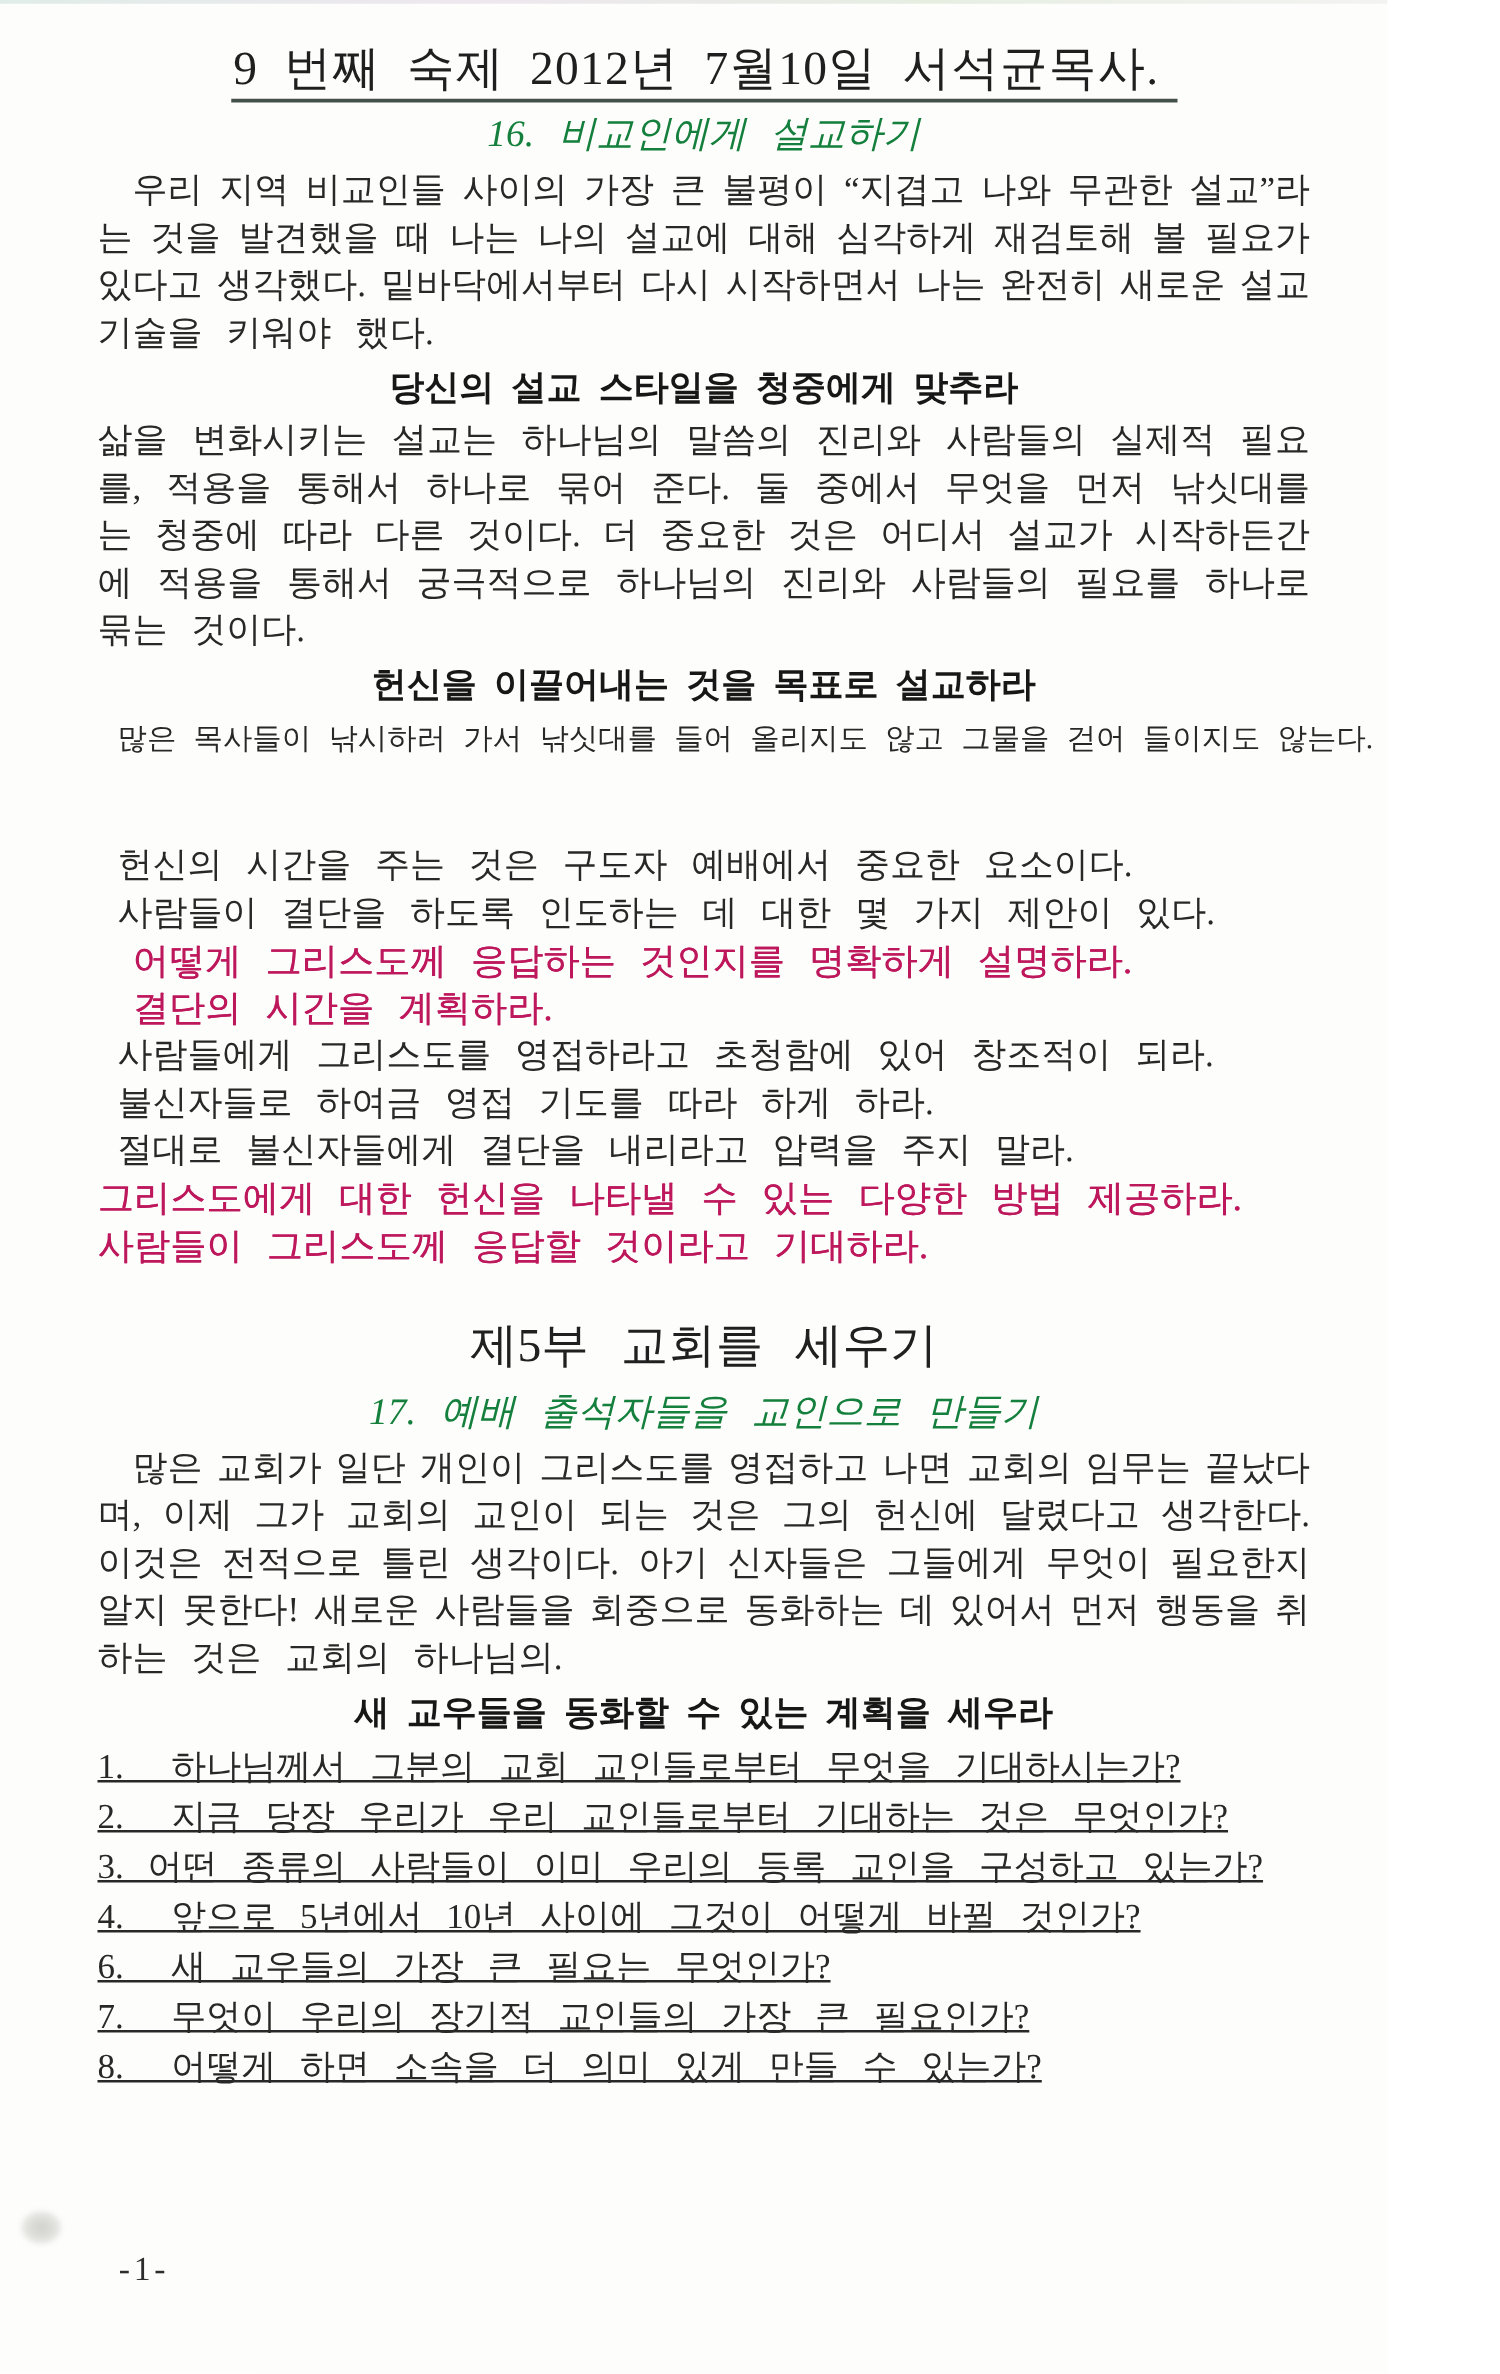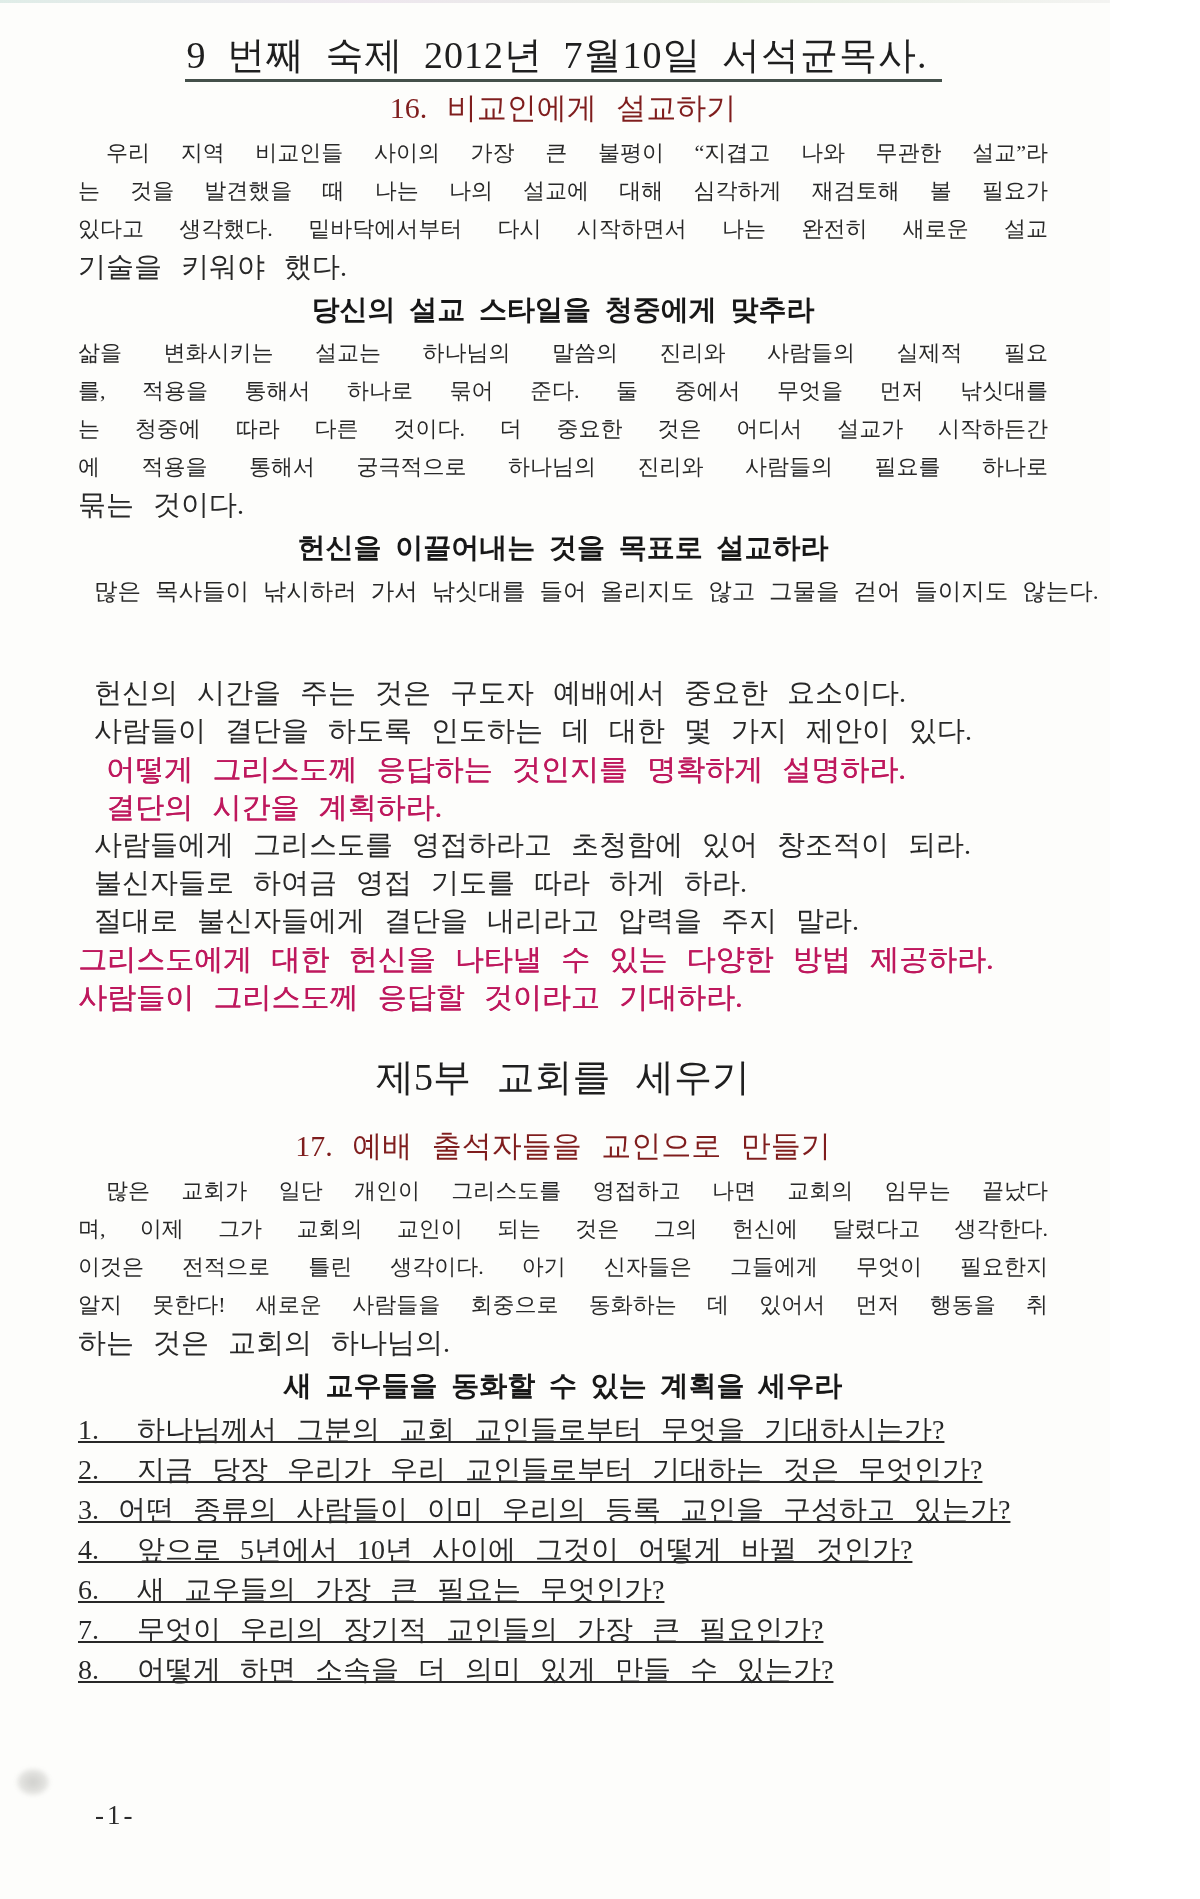--- a/index.html
+++ b/index.html
@@ -33,7 +33,8 @@
     font-size:30px;line-height:40px;
     word-spacing:12px;
     margin:2px 0 6px;
-    color:#7f1d1d;
+    color:#15803d;
+    font-style:italic;
   }
   .part-title{
     text-align:center;

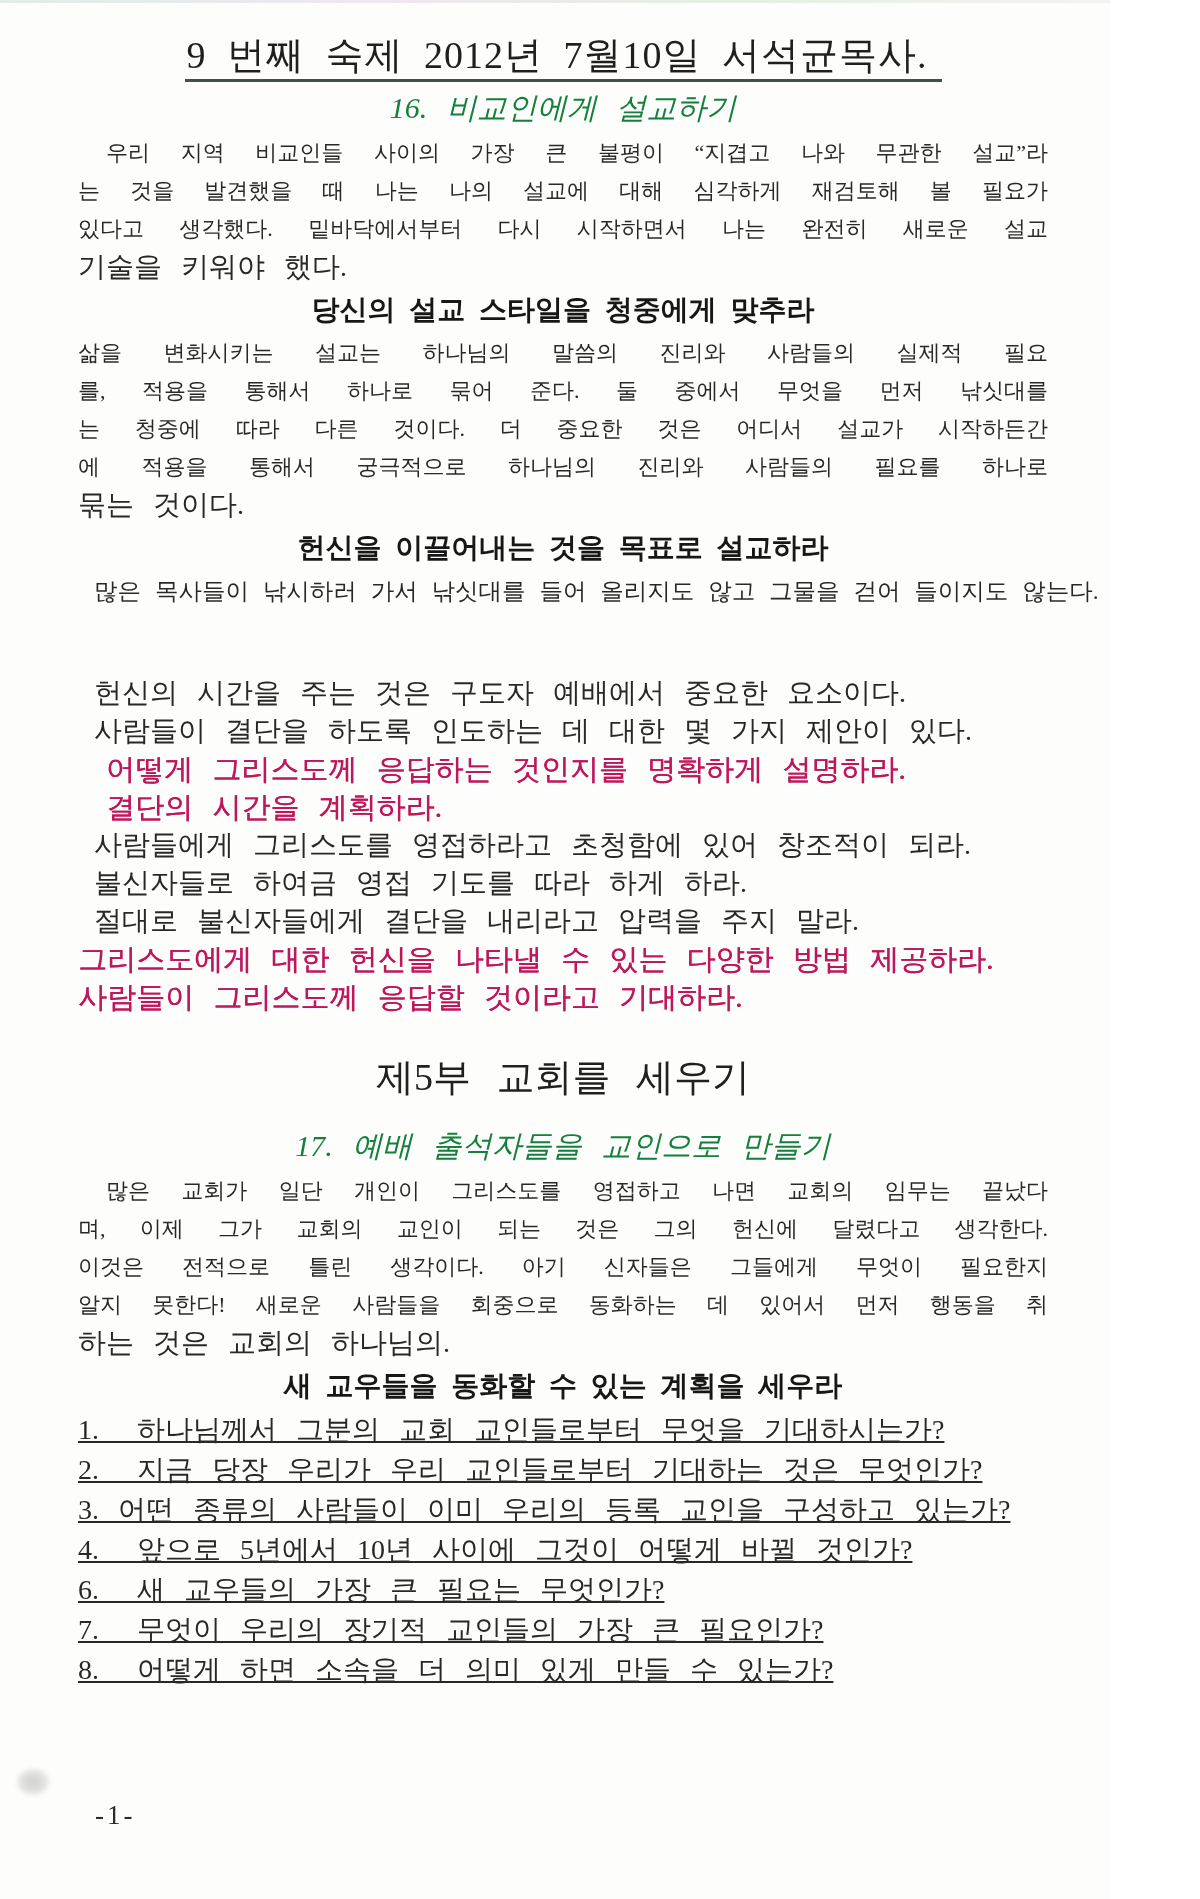--- a/index.html
+++ b/index.html
@@ -53,7 +53,7 @@
     color:#171717;
   }
   .para{margin:0;}
-  .line{font-size:22px;line-height:38px;}
+  .line{font-size:28px;line-height:38px;}
   .line.j{text-align:justify;text-align-last:justify;}
   .line.single{white-space:pre;word-spacing:12px;font-size:28px;}
   .line.fi{text-indent:28px;}

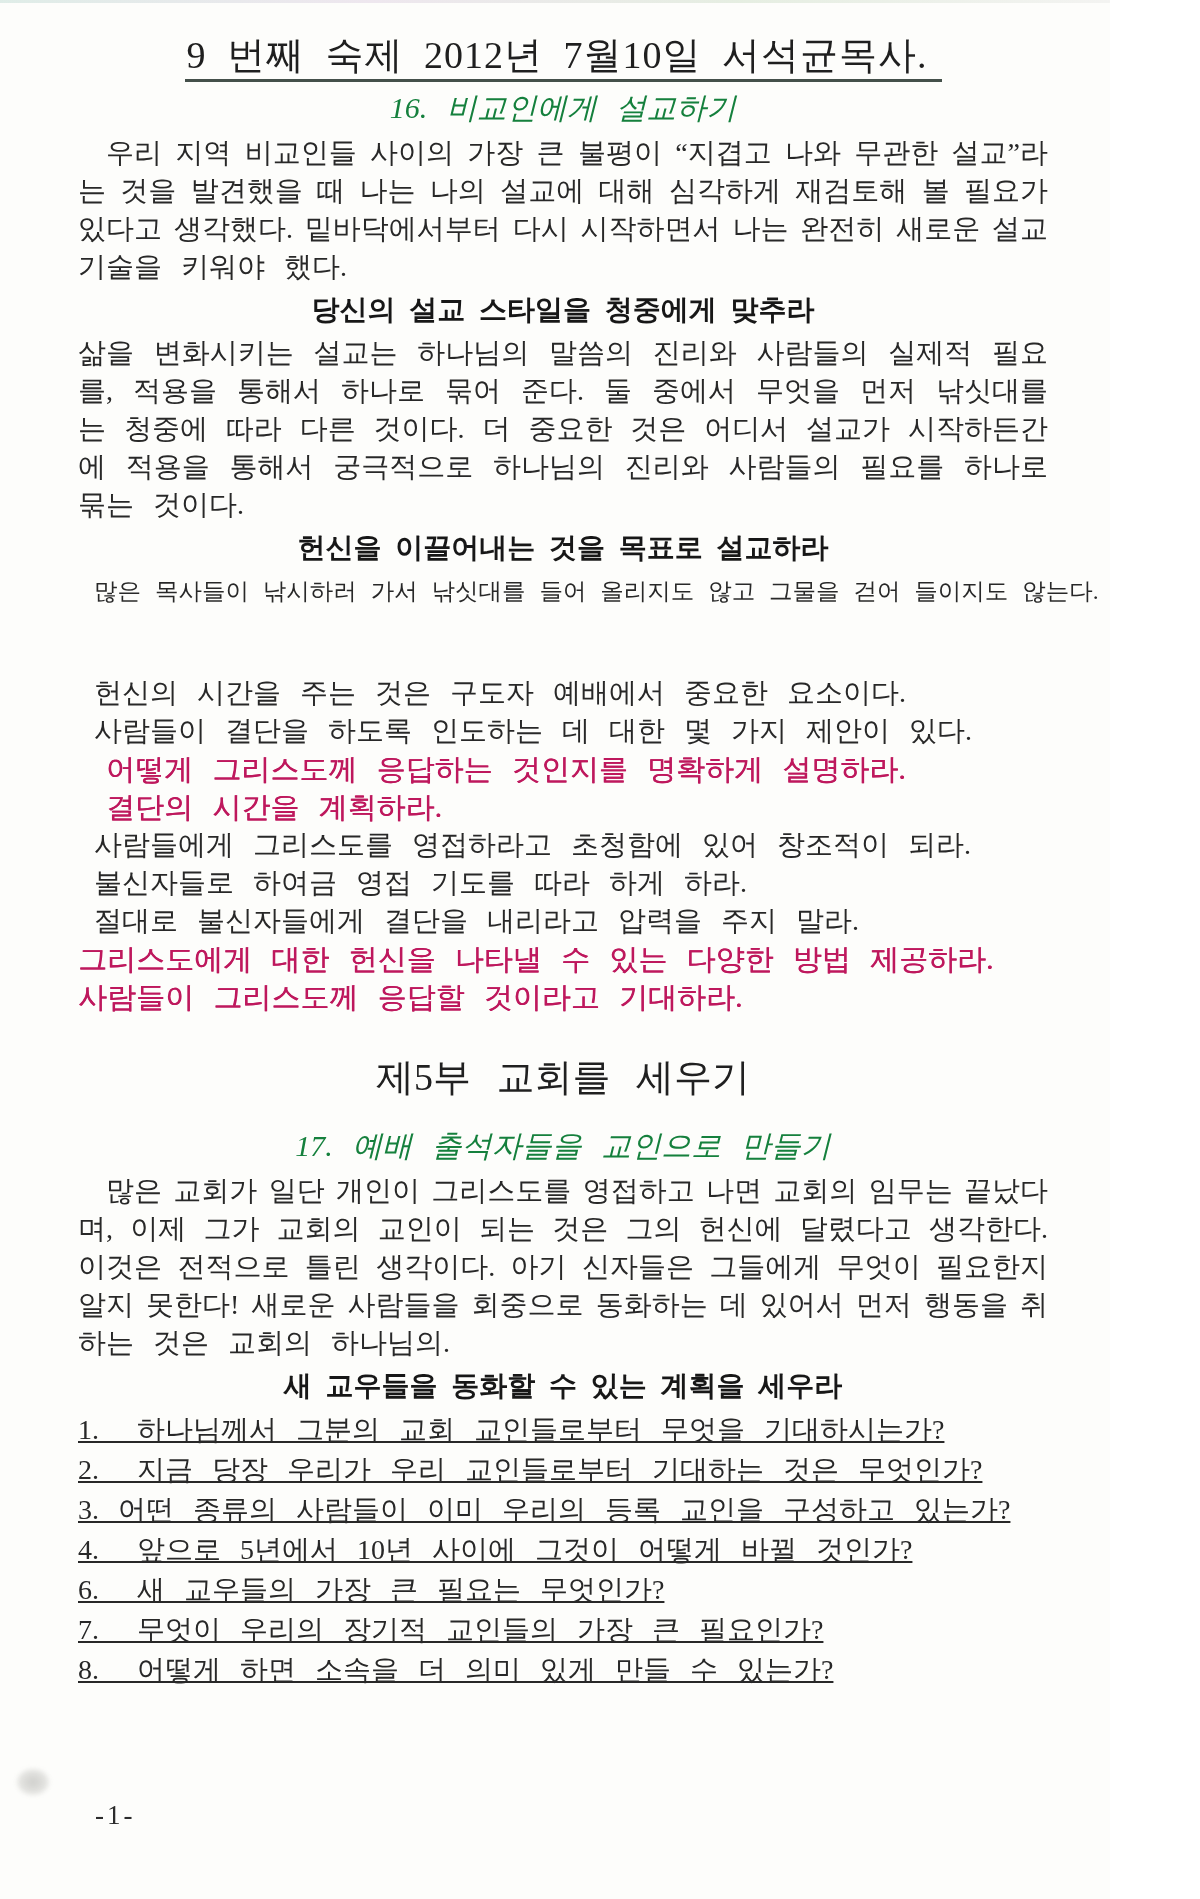--- a/index.html
+++ b/index.html
@@ -40,7 +40,7 @@
     text-align:center;
     font-size:38px;line-height:50px;
     word-spacing:16px;
-    margin:0 0 24px;
+    margin:0 0 8px;
     color:#202020;
   }
   .heading{

